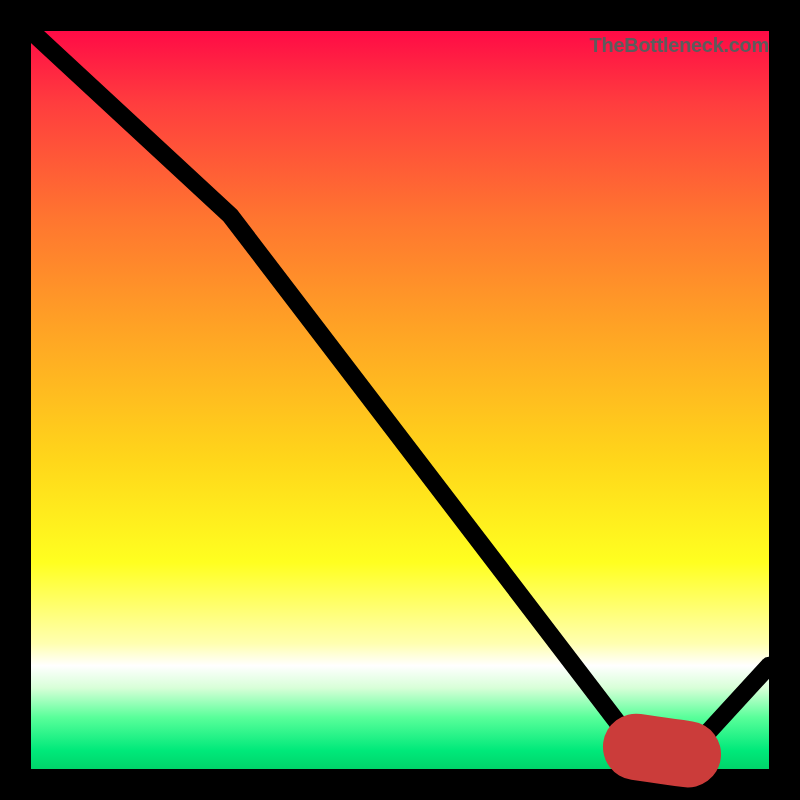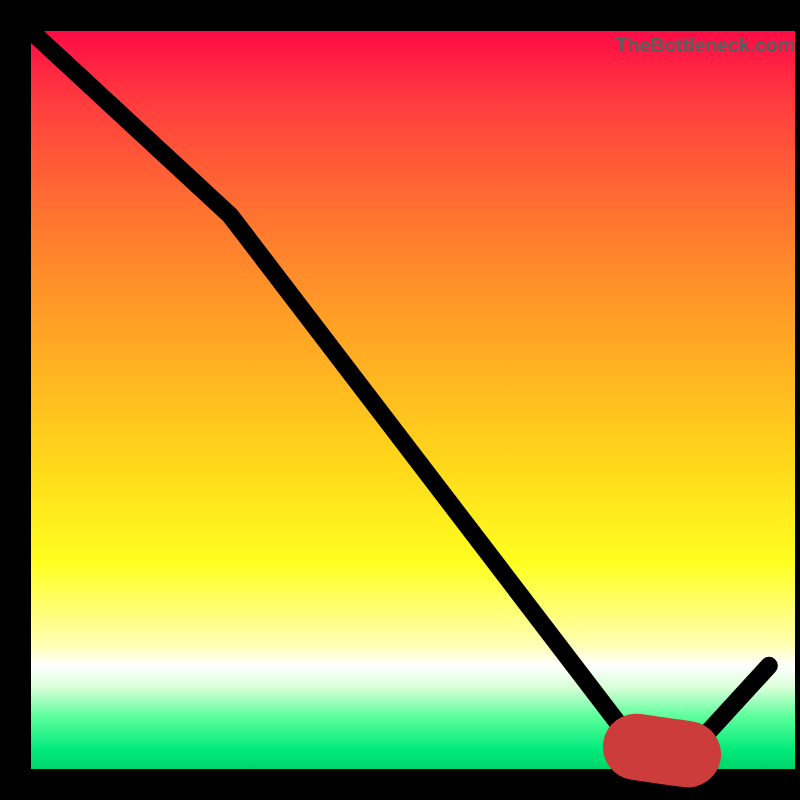--- a/index.html
+++ b/index.html
@@ -37,7 +37,6 @@
       #00e97a 97.5%,
       #00d46a 100%
     );
-    padding-left: 26px;
   }
   .attrib {
     position: absolute;

